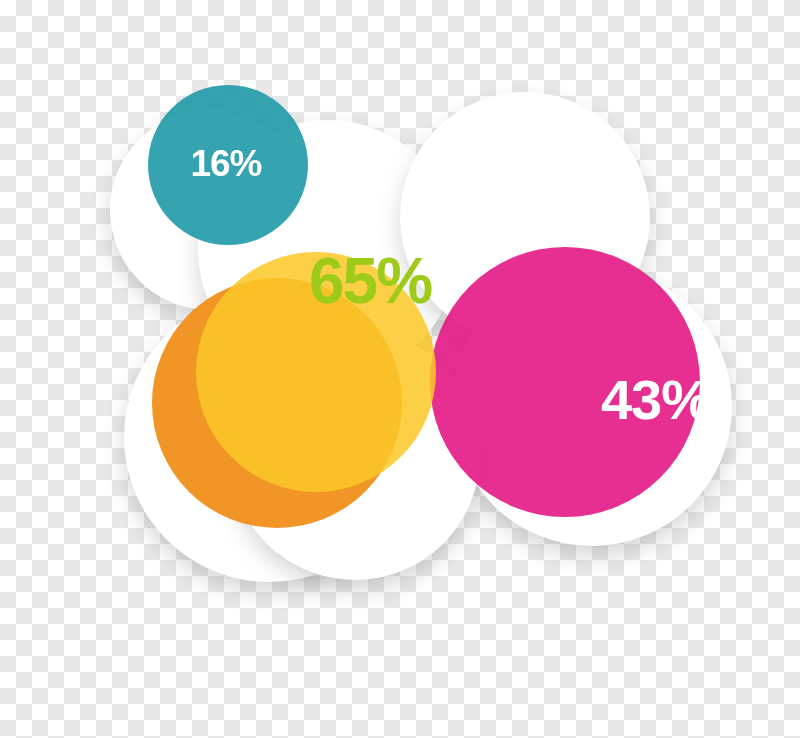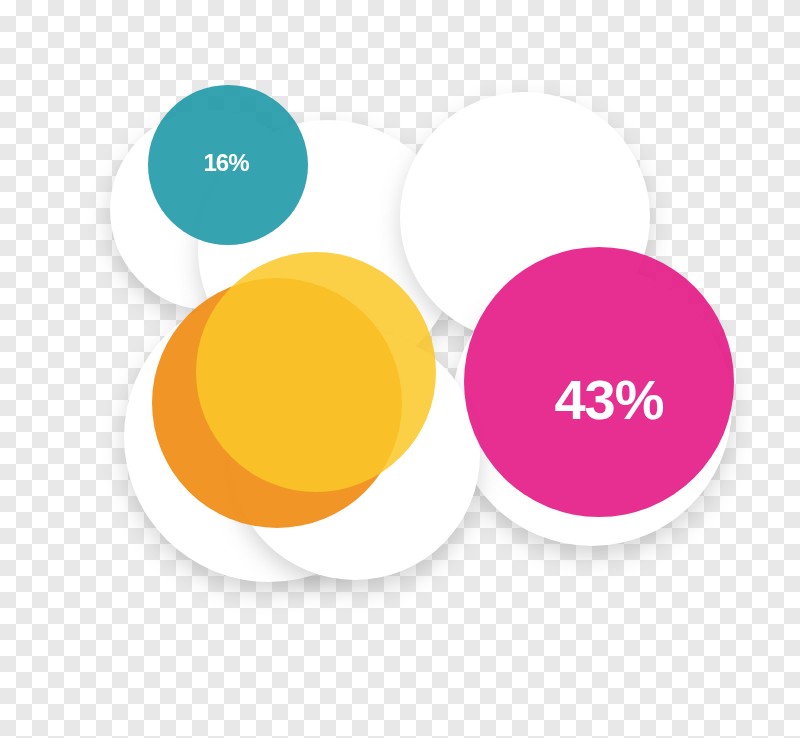--- a/index.html
+++ b/index.html
@@ -52,7 +52,7 @@
     left: 148px; top: 85px; width: 160px; height: 160px;
     background: rgba(26,150,166,0.88);
   }
-  #bubble-teal .lbl { font-size: 24px; transform: translate(-2px,-2px); }
+  #bubble-teal .lbl { font-size: 37px; transform: translate(-2px,-2px); }
 
   #bubble-green {
     left: 408px; top: 74px; width: 240px; height: 240px;

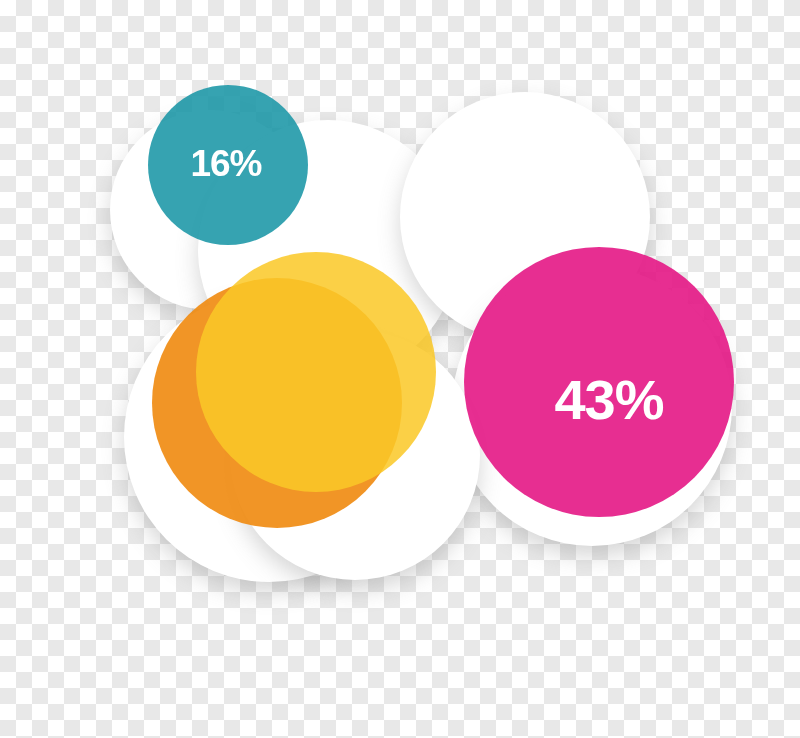--- a/index.html
+++ b/index.html
@@ -118,6 +118,7 @@
     <span class="lbl">16%</span>
   </div>
 
+  <div id="label-65">65%</div>
 
 </div>
 

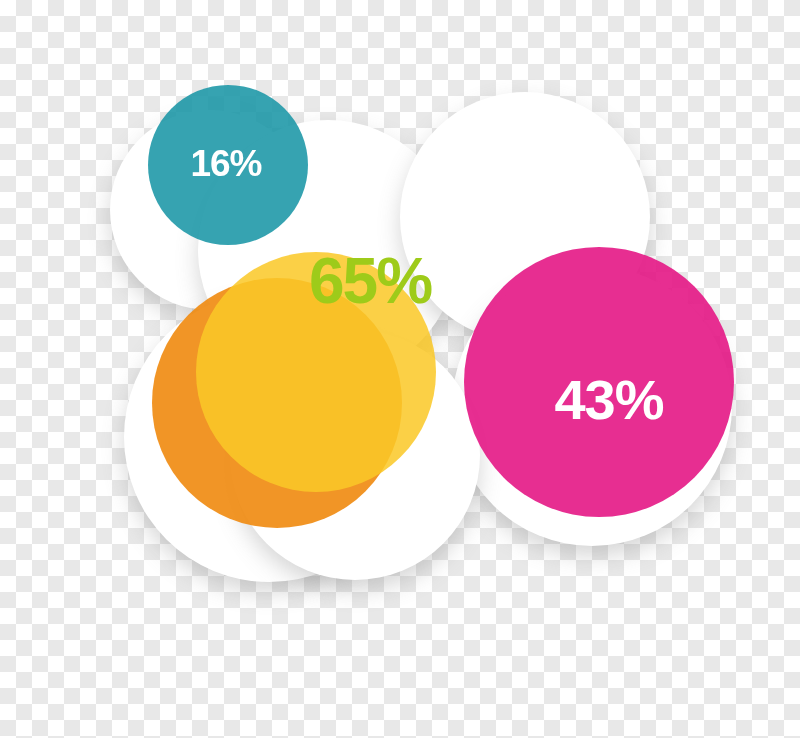--- a/index.html
+++ b/index.html
@@ -61,8 +61,9 @@
   #bubble-green .lbl { font-size: 48px; transform: translate(22px,-16px); }
 
   #bubble-magenta {
-    left: 464px; top: 247px; width: 270px; height: 270px;
+    left: 430px; top: 247px; width: 270px; height: 270px;
     background: rgba(228,23,133,0.90);
+    justify-content: flex-end;
   }
   #bubble-magenta .lbl { font-size: 56px; transform: translate(10px,18px); }
 

